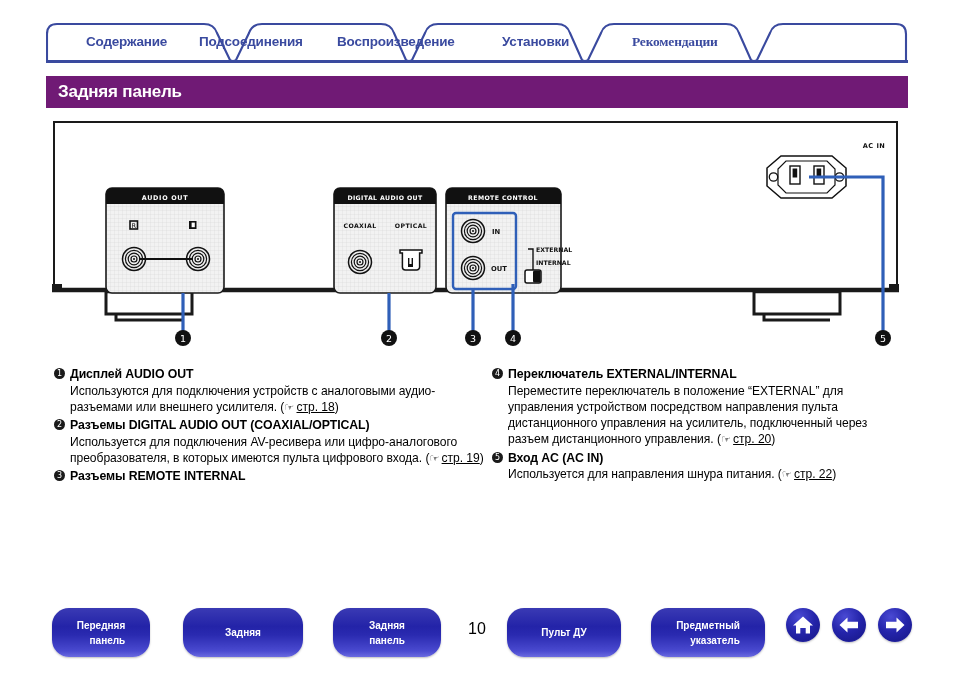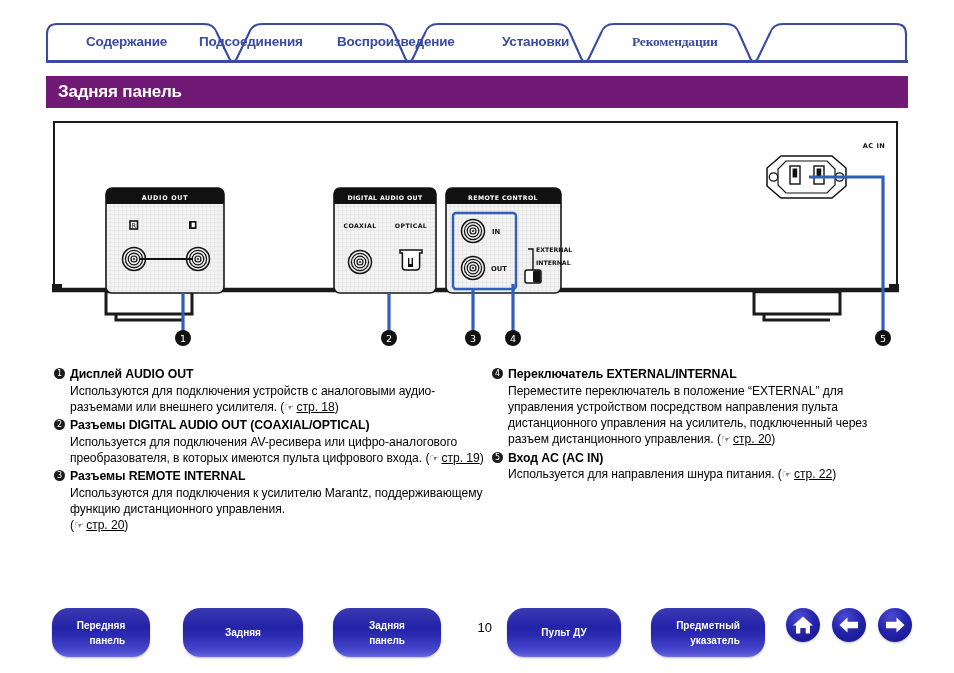--- a/index.html
+++ b/index.html
@@ -379,12 +379,6 @@
       <span class="num-badge">3</span>
       <span>Разъемы REMOTE INTERNAL</span>
     </div>
-    <div class="item-body">
-      <span>Используются для подключения к усилителю Marantz, поддерживающему функцию дистанционного управления.</span><br>
-      <span class="pgref">
-        <span>(</span><span class="hand">☞</span>&nbsp;<span class="lnk">стр. 20</span><span>)</span>
-      </span>
-    </div>
   </div>
 
 </div>

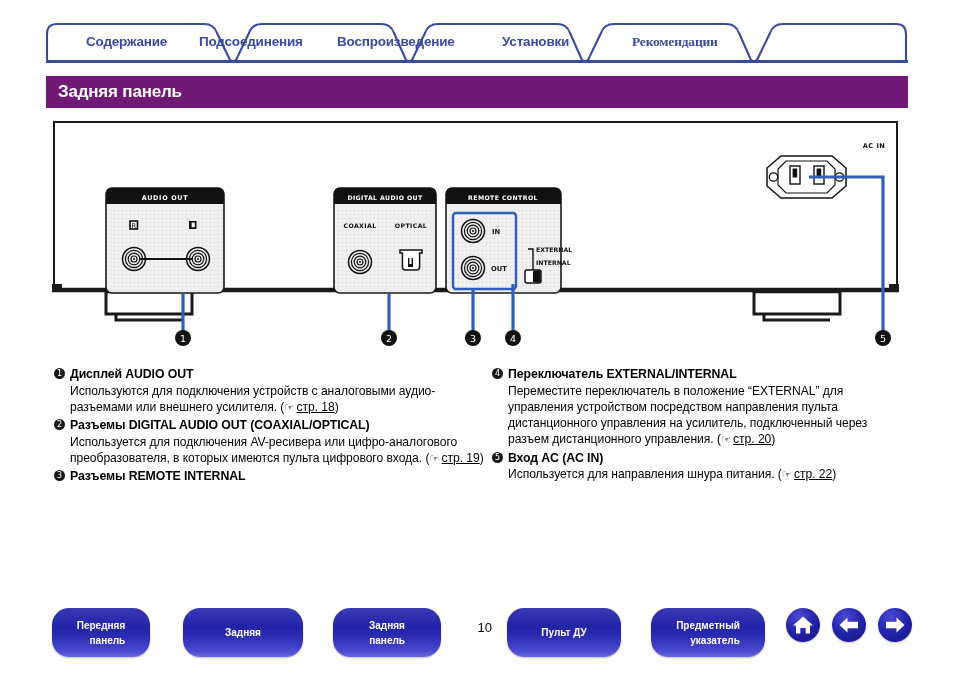--- a/index.html
+++ b/index.html
@@ -156,8 +156,8 @@
     left: 462px;
     top: 620px;
     width: 30px;
-    text-align: right;
-    font-size: 13px;
+    text-align: center;
+    font-size: 16px;
     color: #000;
   }
 

